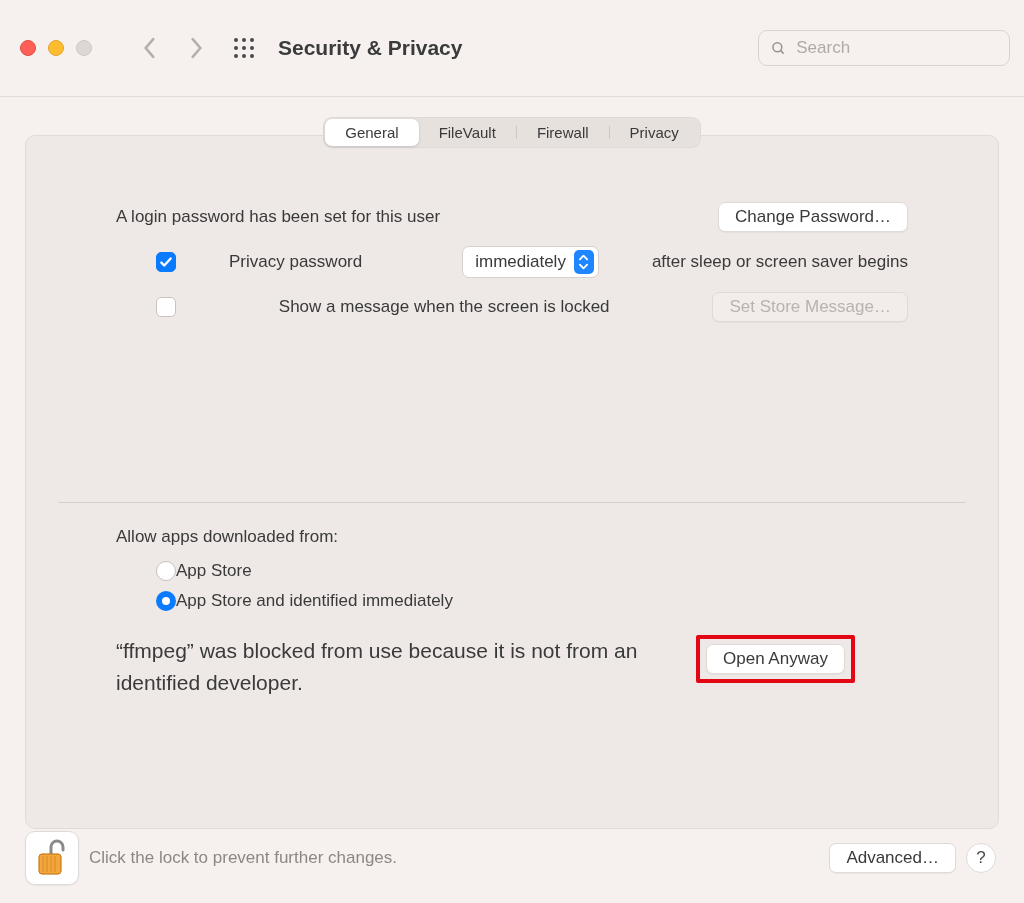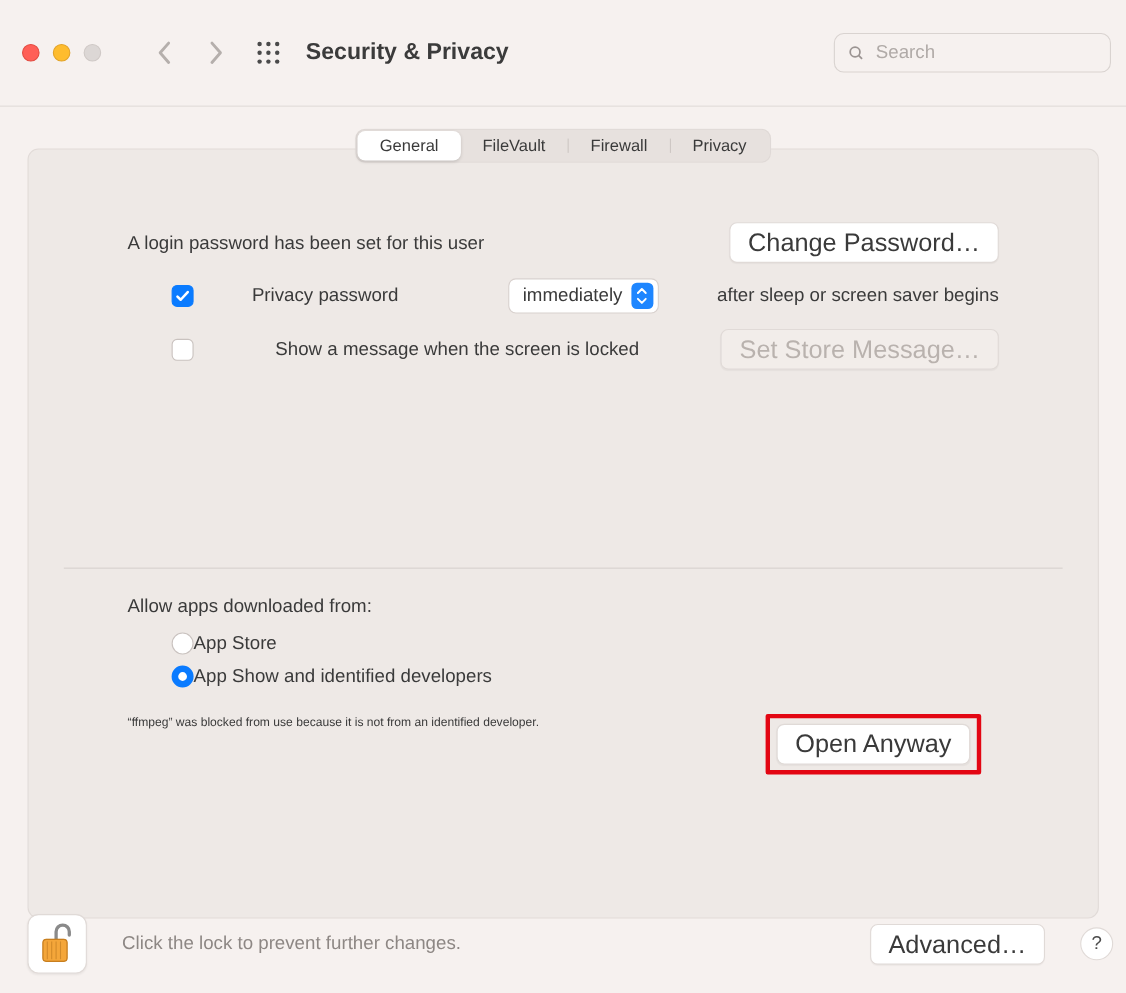--- a/index.html
+++ b/index.html
@@ -126,7 +126,7 @@
     border:1px solid #e0dad7;
     border-radius:7px;
     padding: 4px 16px;
-    font-size:23px;
+    font-size:17px;
     color:#3a3a3a;
     box-shadow: 0 1px 1px rgba(0,0,0,0.04);
     cursor:pointer;

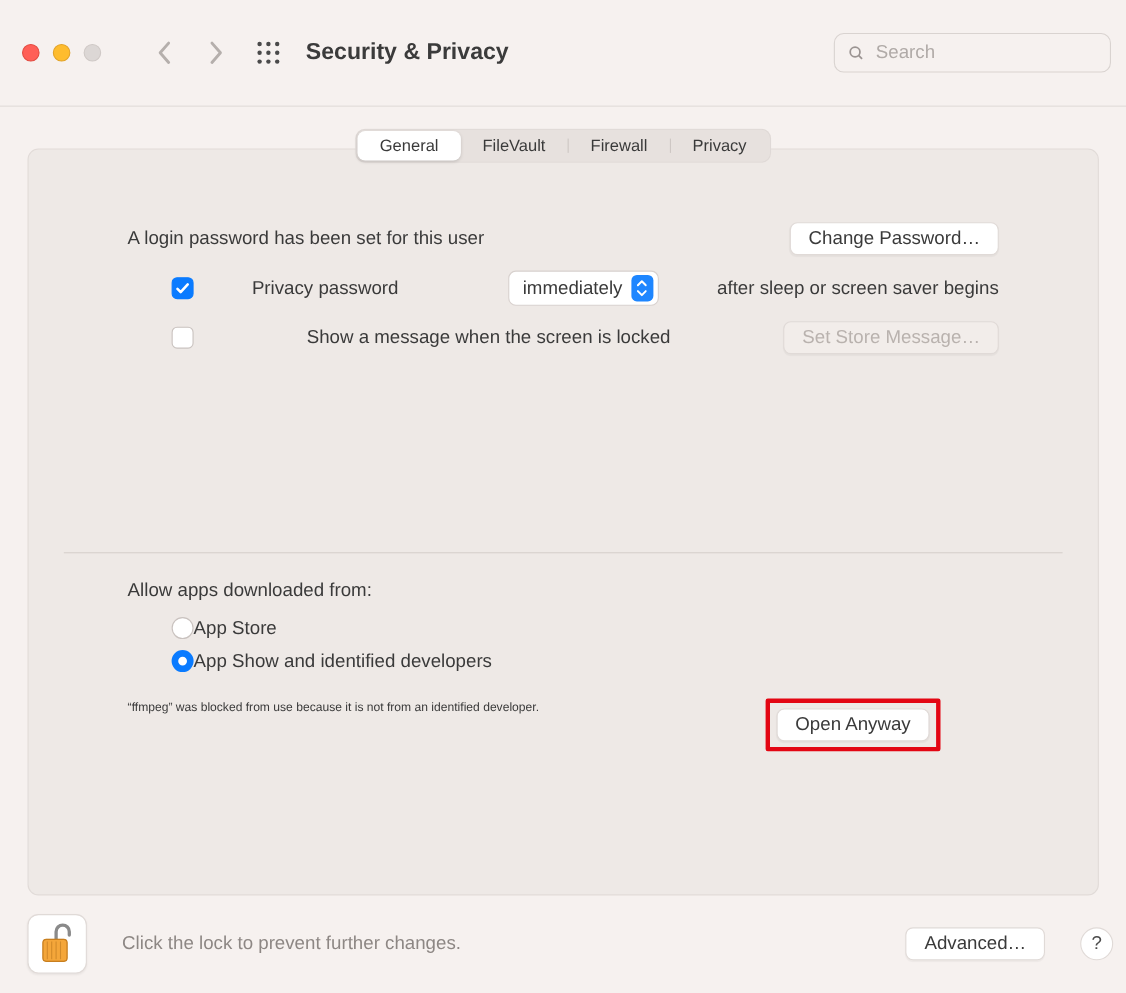--- a/index.html
+++ b/index.html
@@ -331,7 +331,7 @@
         </div>
         <div class="radio-row">
           <span class="radio selected"></span>
-          <span>App Show and identified developers</span>
+          <span>App Store and identified immediately</span>
         </div>
       </div>
     </div>

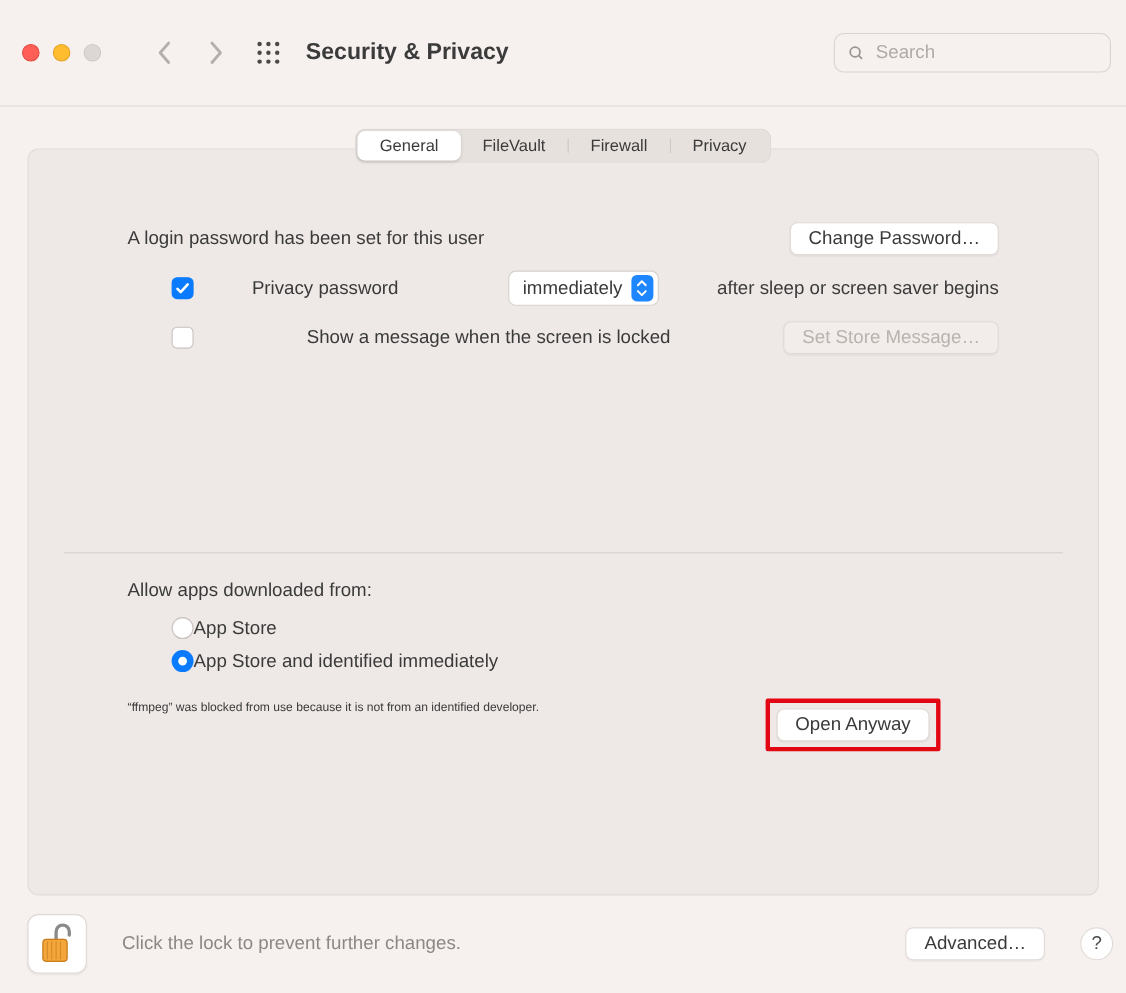--- a/index.html
+++ b/index.html
@@ -193,7 +193,7 @@
     display:flex; align-items:flex-start; gap:20px;
     margin: 24px 24px 0 90px;
   }
-  .blocked-text { flex:1; font-size:11px; line-height:1.5; max-width: 560px;}
+  .blocked-text { flex:1; font-size:21px; line-height:1.5; max-width: 560px;}
   .open-anyway-wrap {
     border: 4px solid #e30613;
     padding: 5px 6px;

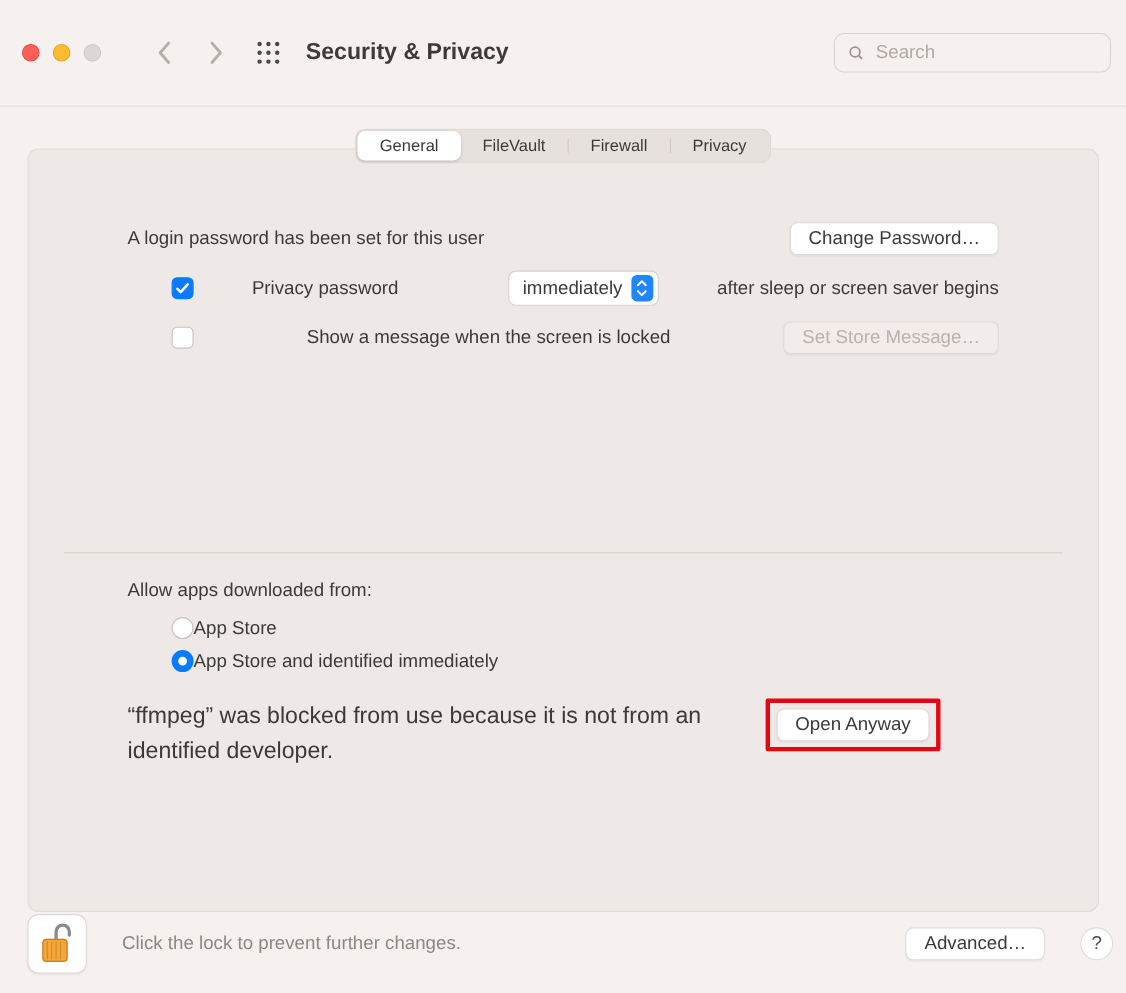--- a/index.html
+++ b/index.html
@@ -203,11 +203,11 @@
   
   .footer {
     position:absolute;
-    left: 25px; right:12px;
+    left: 25px; right:28px;
     bottom: 18px;
     display:flex;
     align-items:center;
-    gap:32px;
+    gap:10px;
   }
   .lock-btn {
     width:54px; height:54px;

